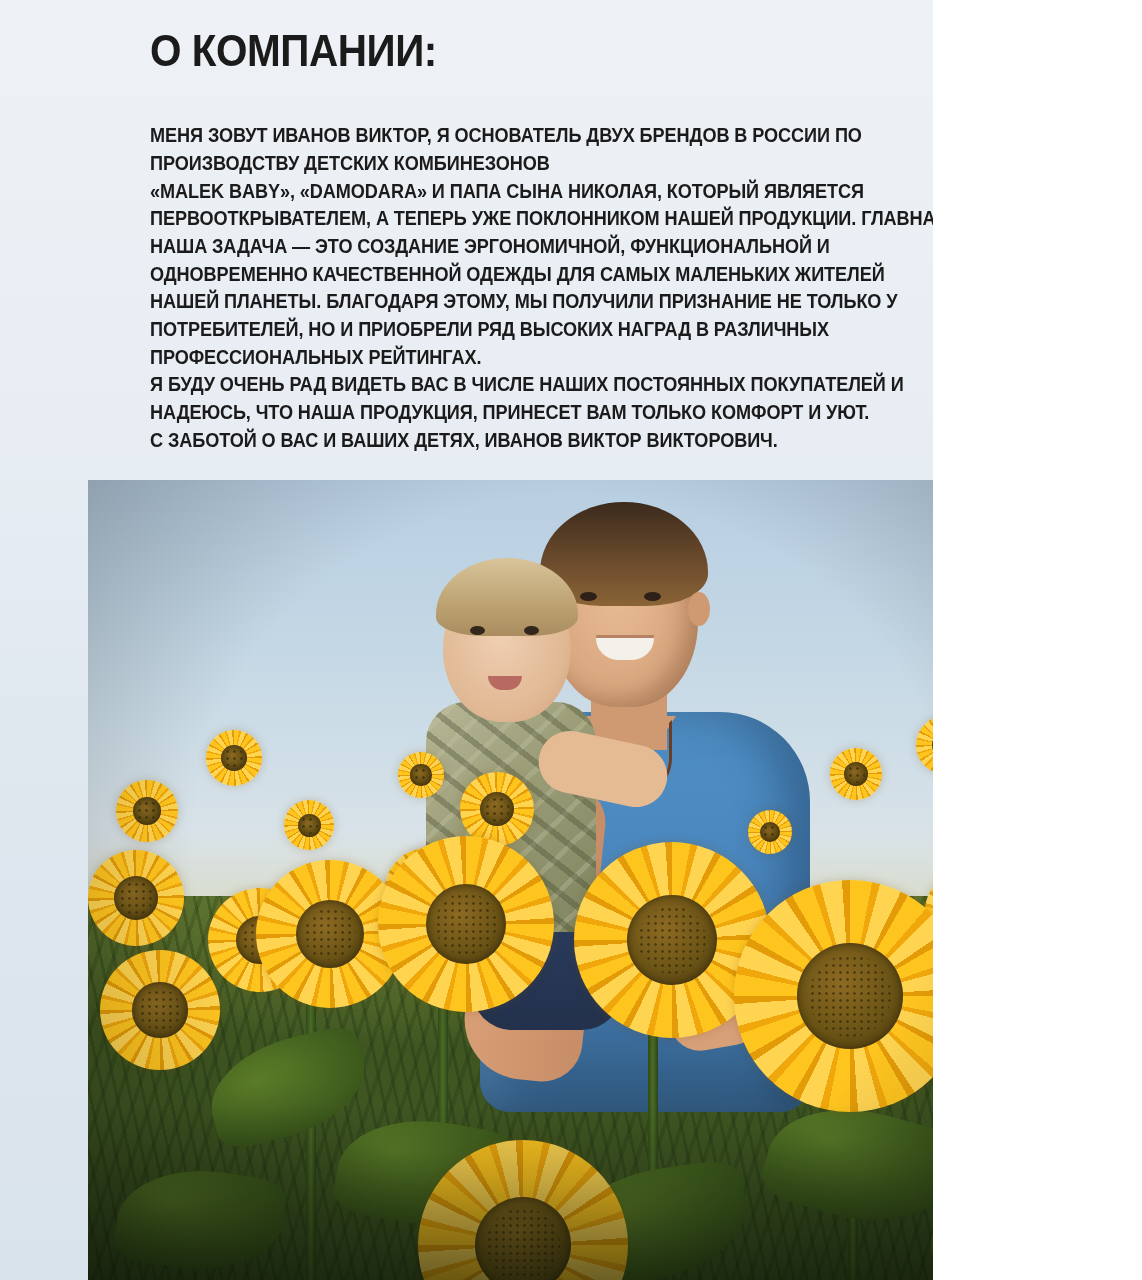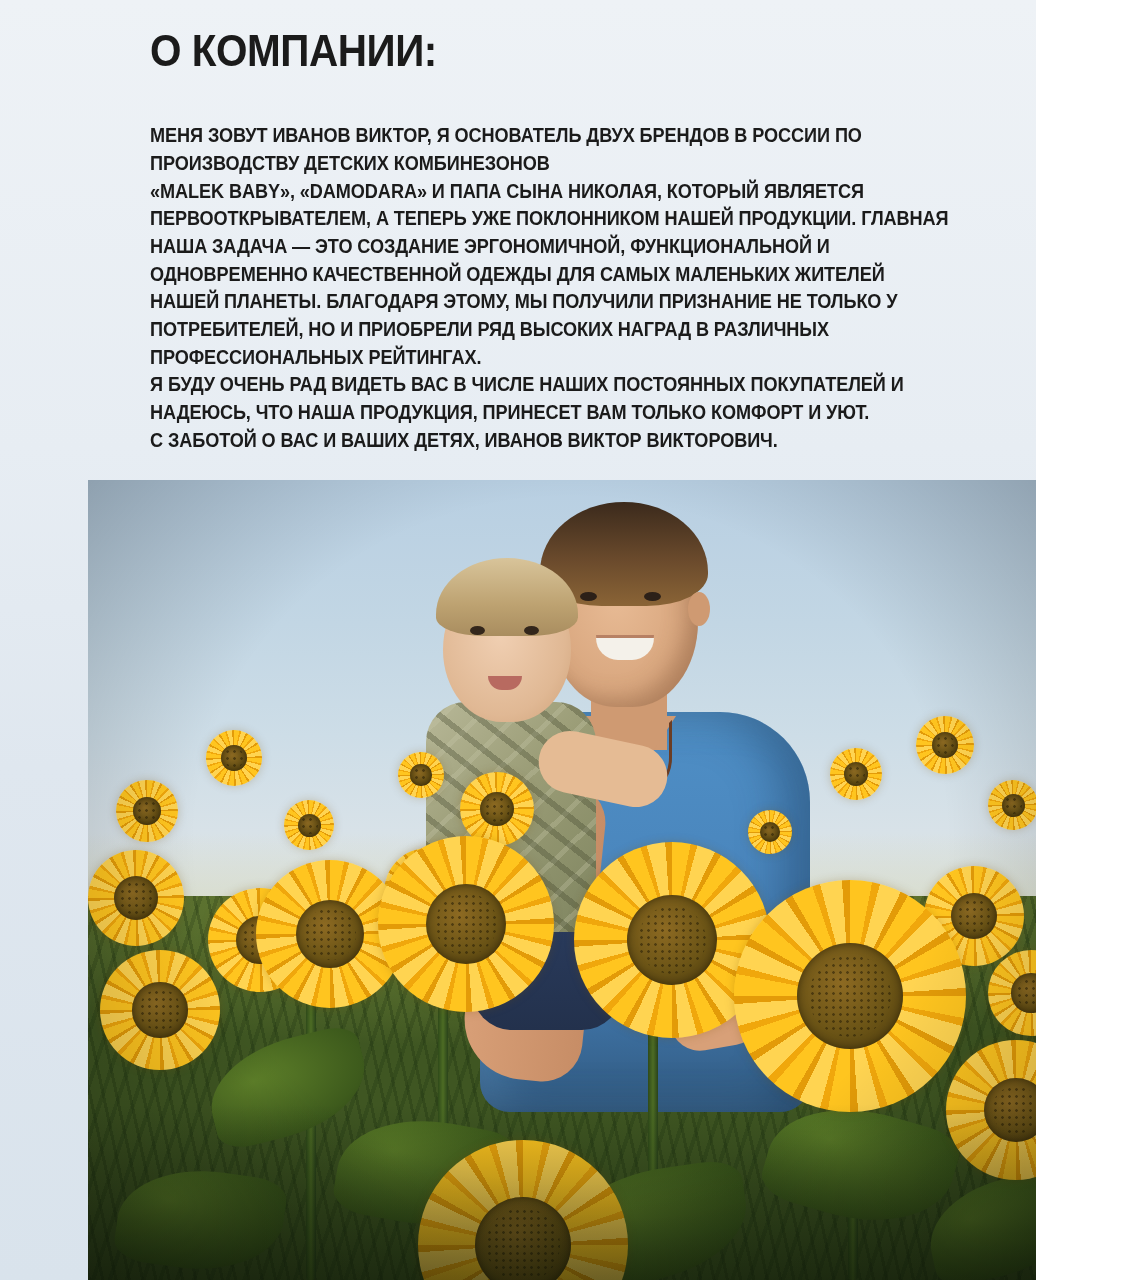--- a/index.html
+++ b/index.html
@@ -12,10 +12,11 @@
   }
   .page {
     position: relative;
-    width: 1036px;
+    width: 920px;
     height: 1280px;
     overflow: hidden;
     background: linear-gradient(to bottom, #eef2f6 0%, #e7edf3 35%, #dfe7ef 60%, #d9e3ec 100%);
+    padding-left: 13px;
   }
 
   

